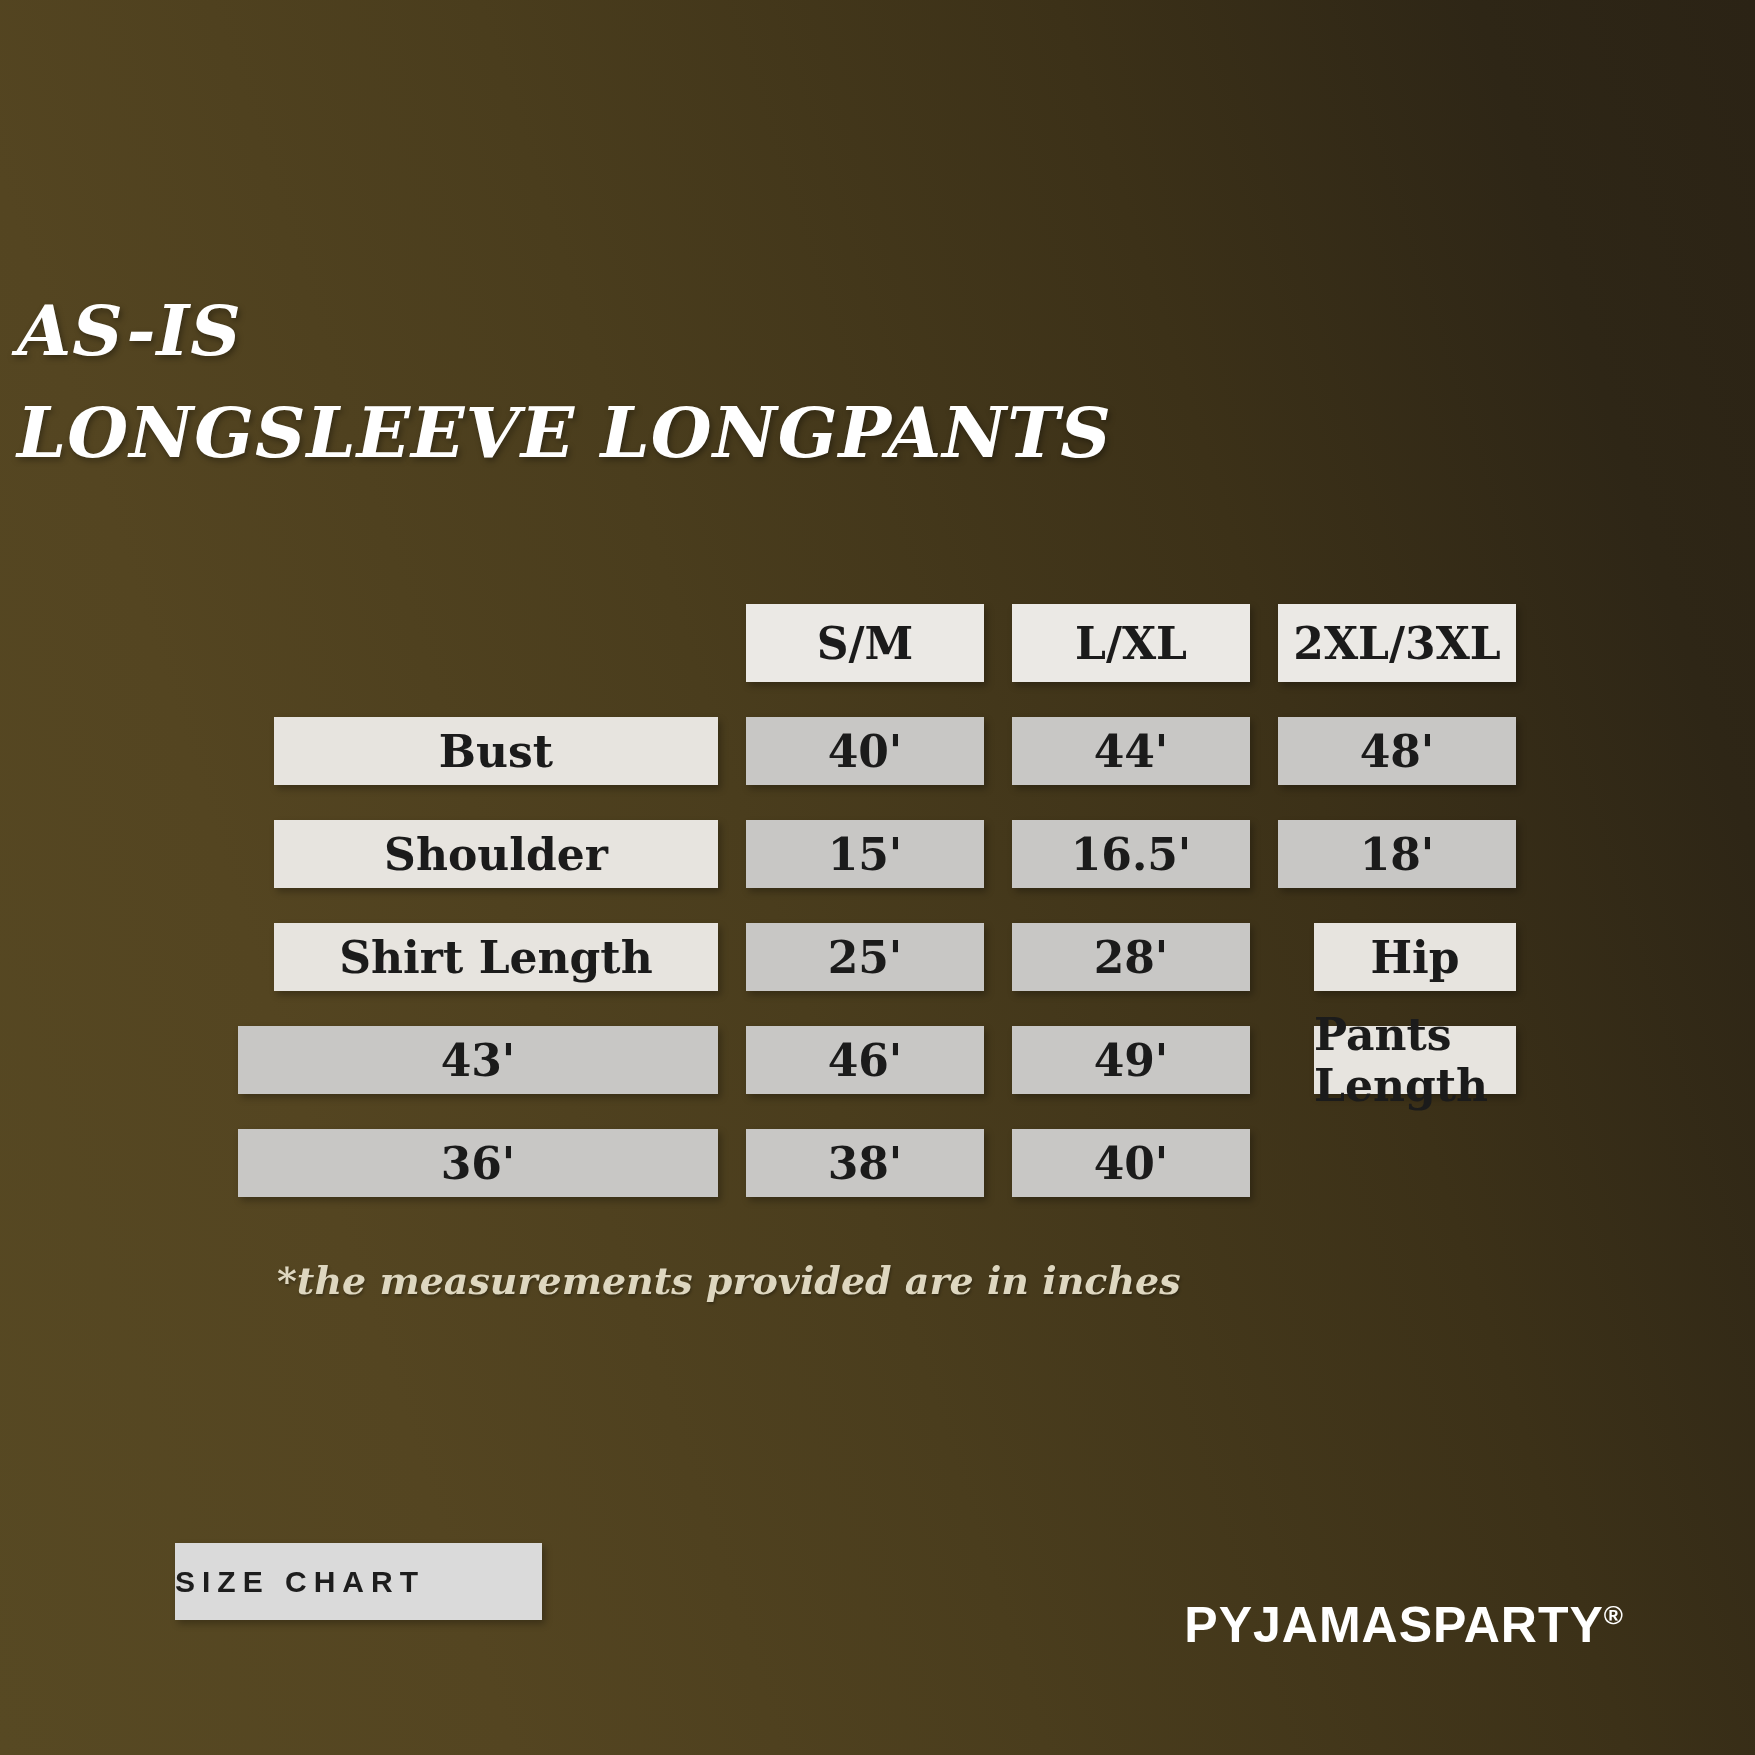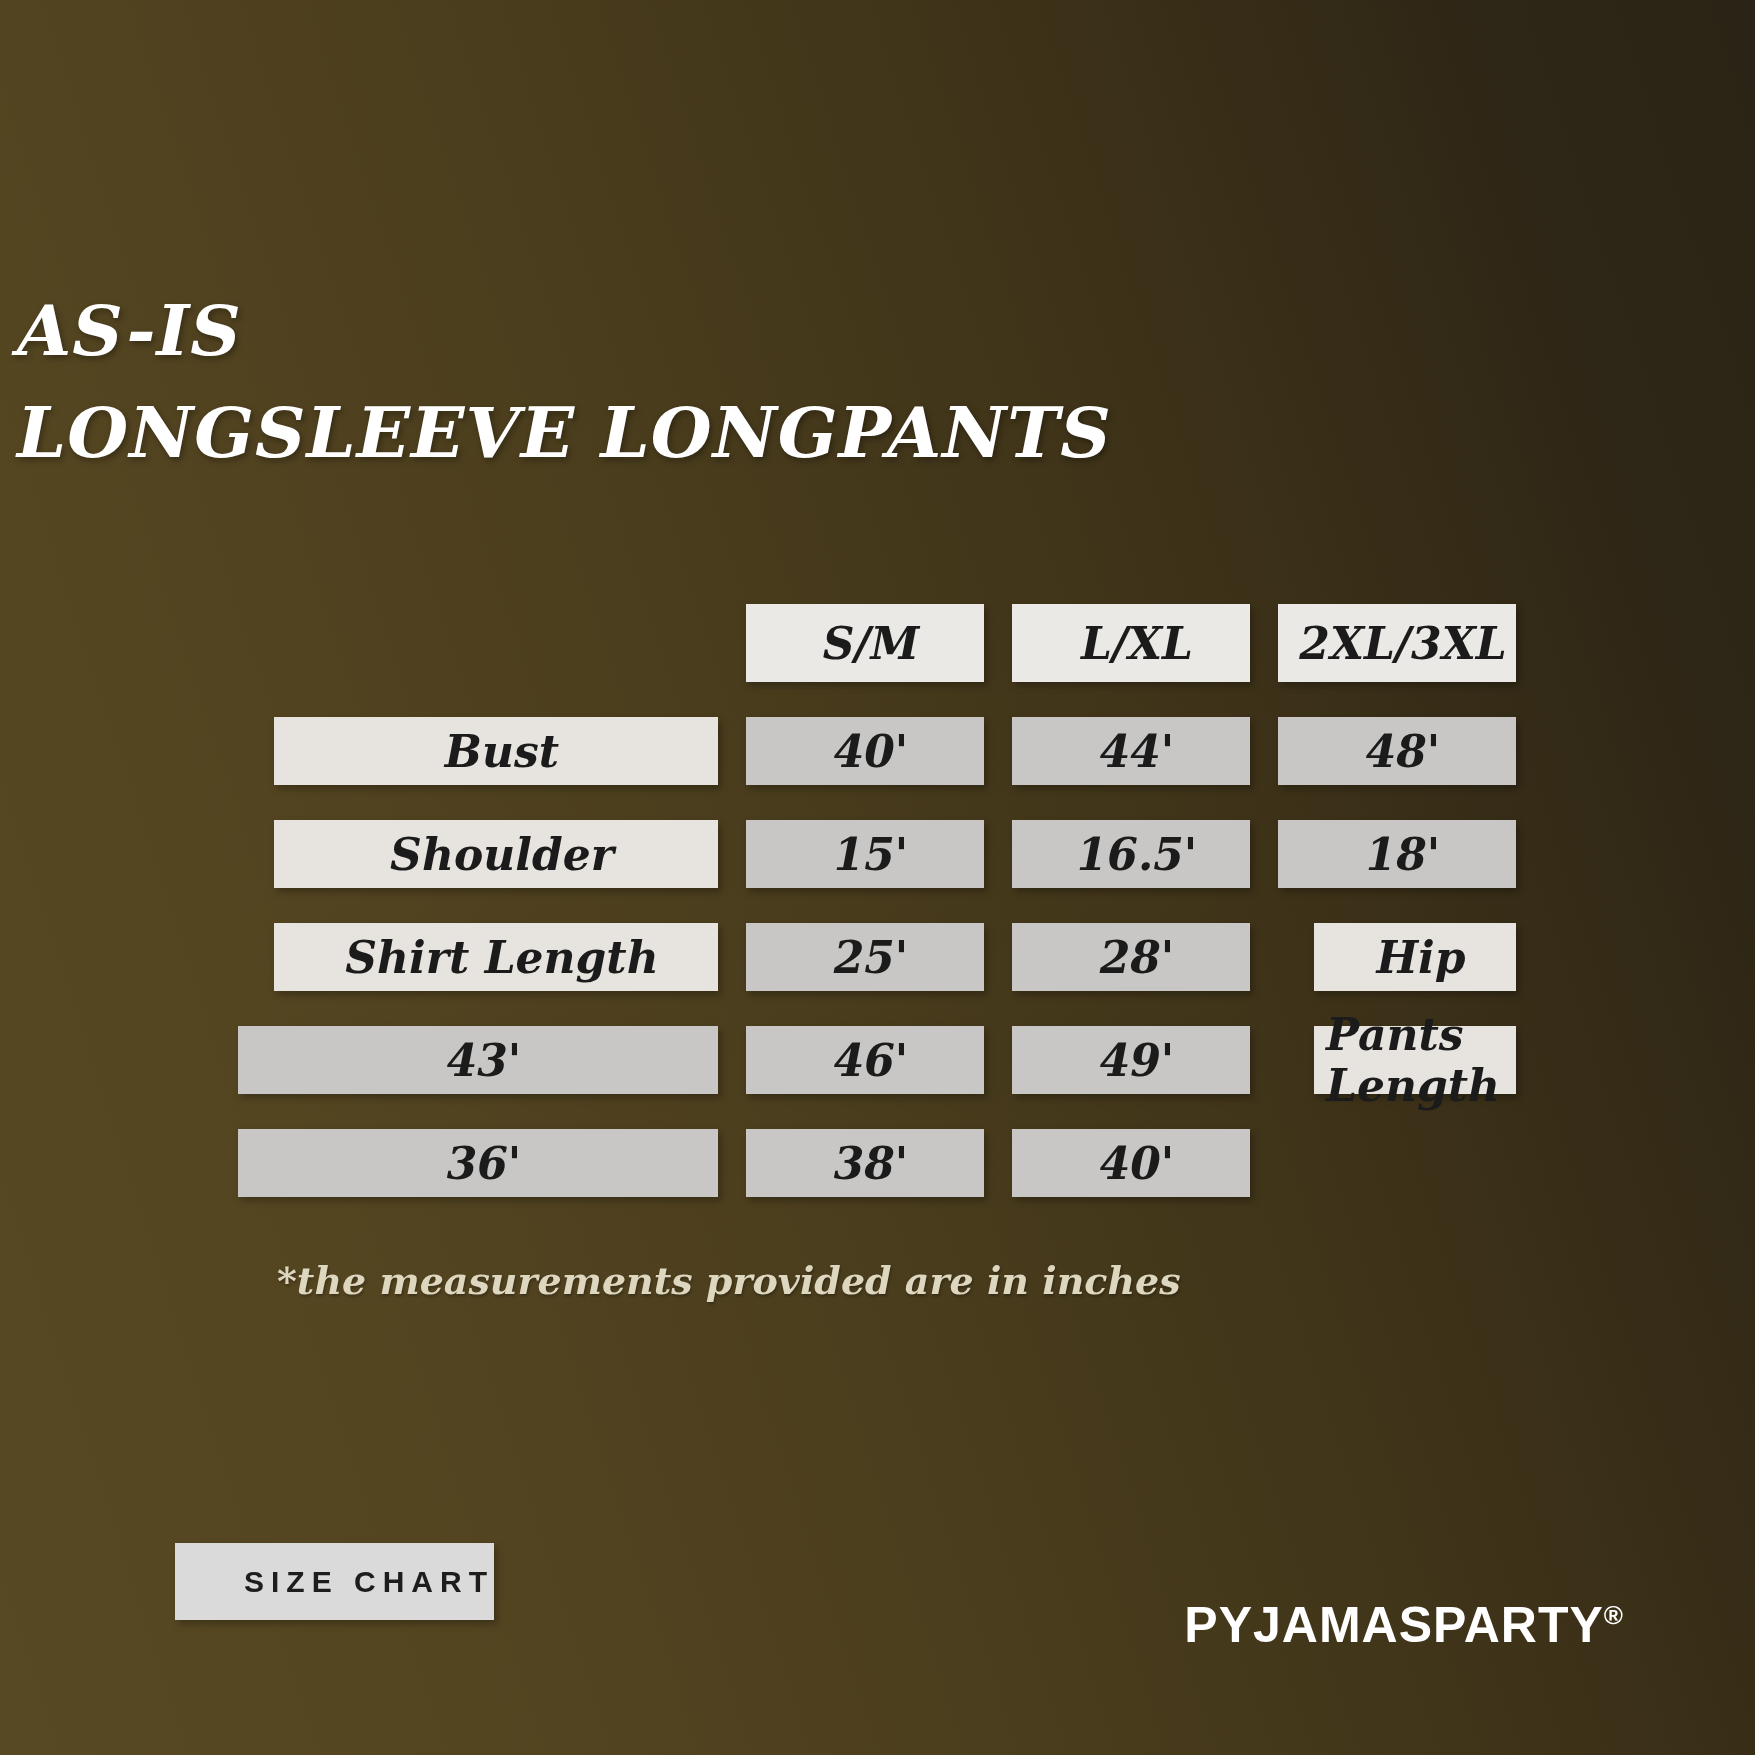--- a/index.html
+++ b/index.html
@@ -44,12 +44,10 @@
     display: flex;
     align-items: center;
     justify-content: center;
-    font-style: italic;
     font-weight: 700;
     font-size: 44px;
     color: #1b1b1b;
     box-shadow: 3px 4px 7px rgba(0,0,0,0.28);
-    padding-left: 12px;
   }
   .cell.spacer { background: transparent; box-shadow: none; }
   .cell.head   { background: #ebe9e5; }

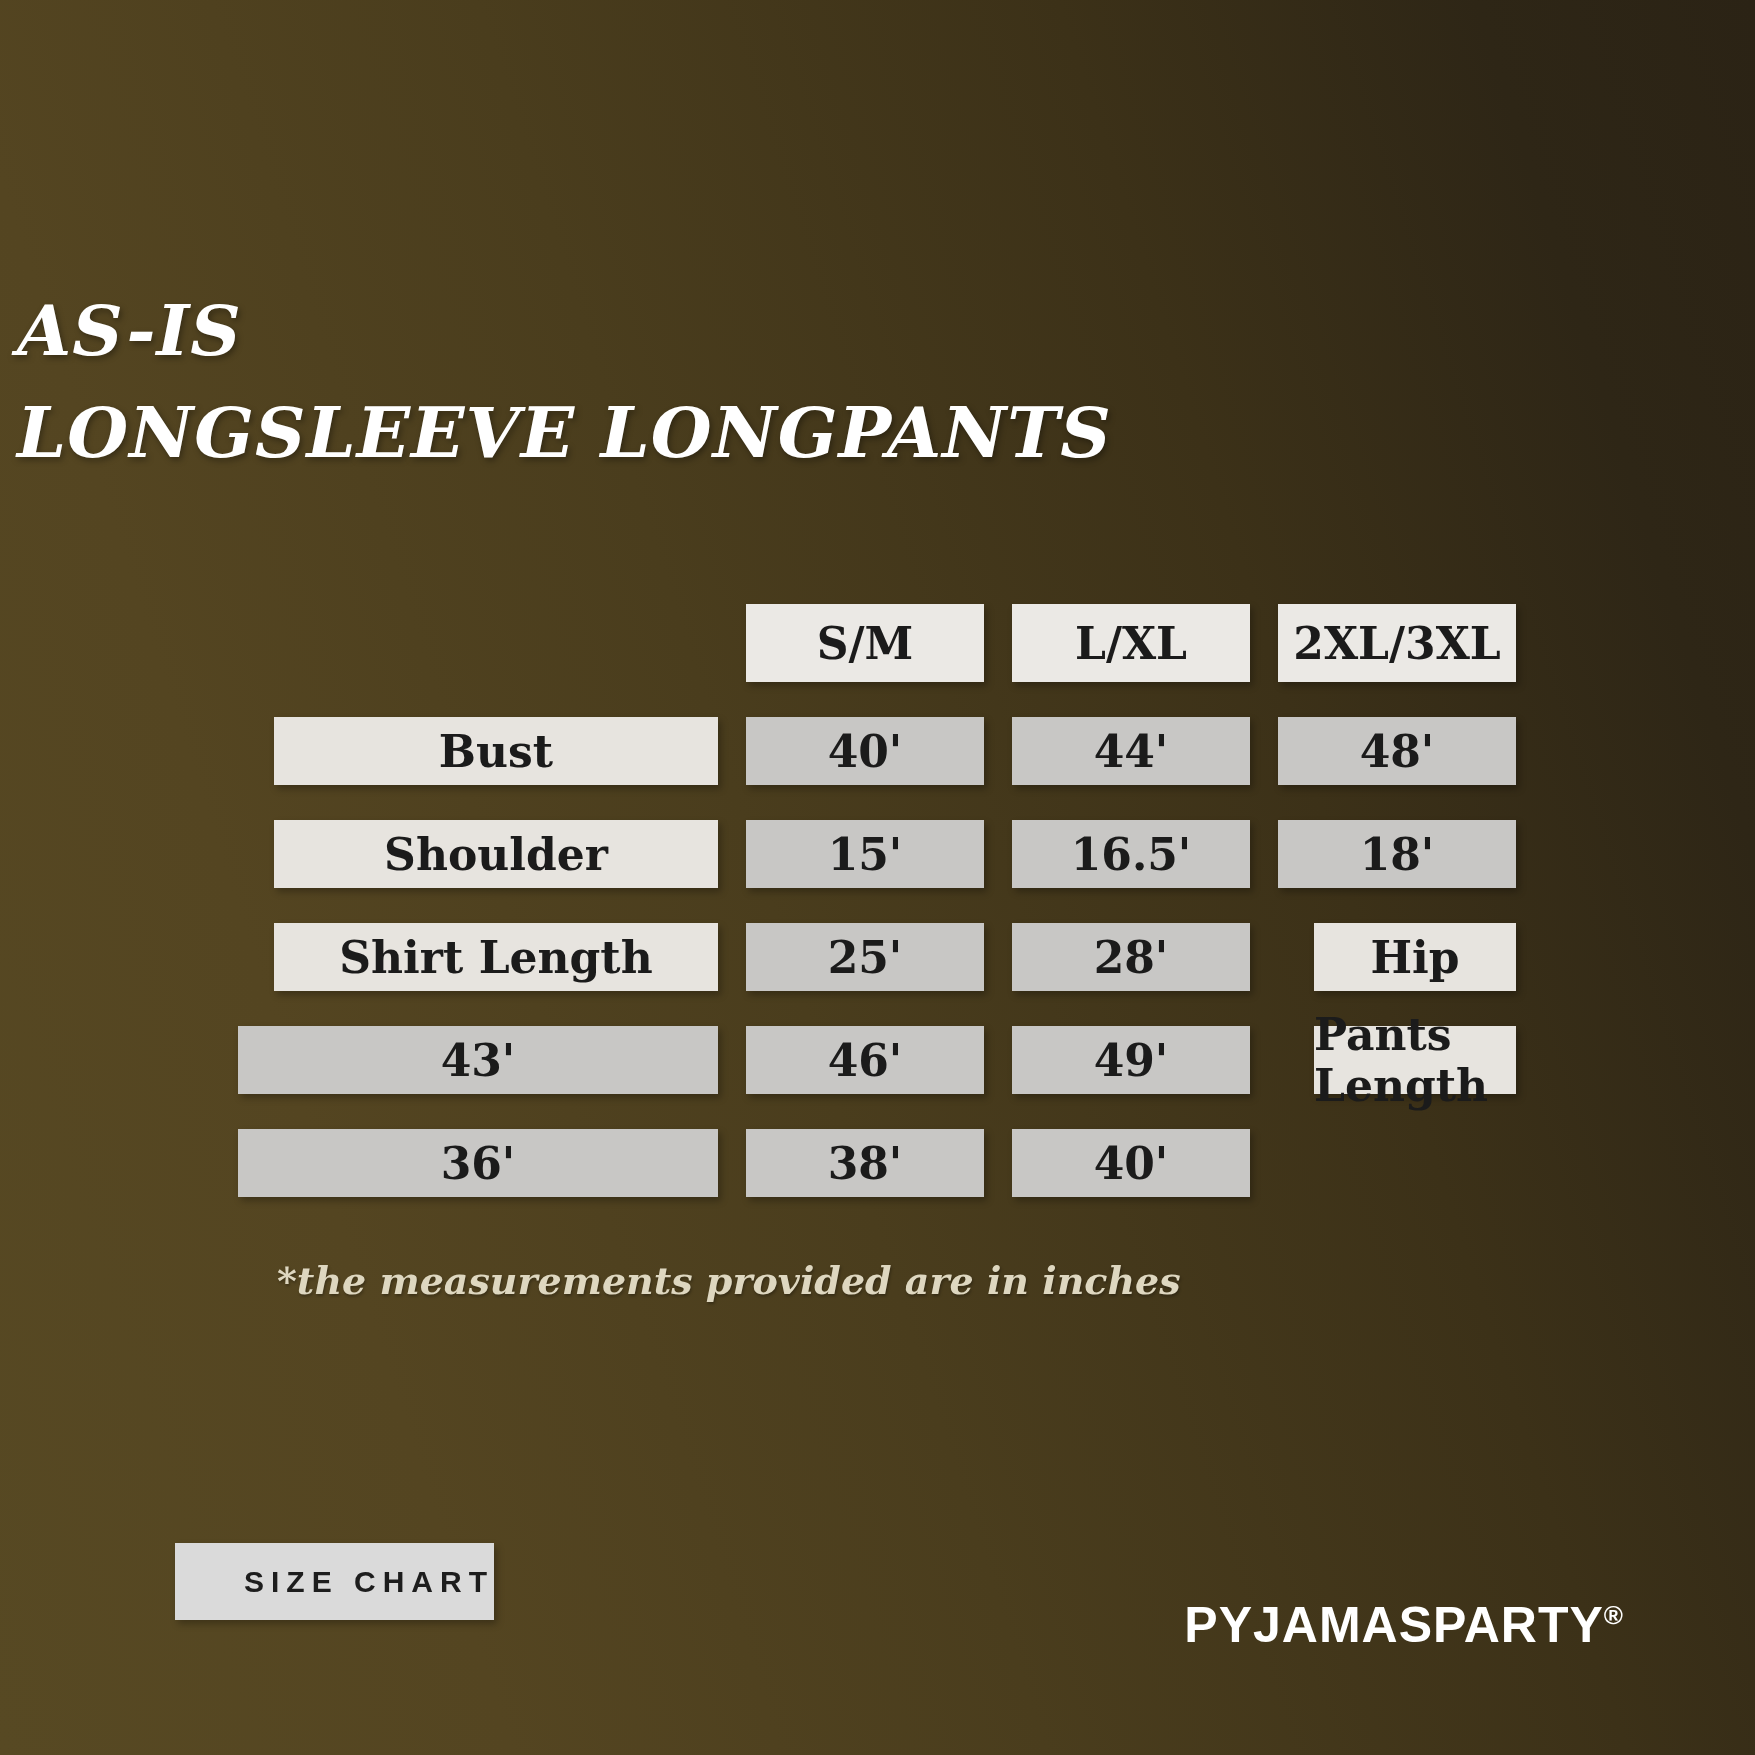--- a/index.html
+++ b/index.html
@@ -72,12 +72,12 @@
     position: absolute;
     left: 175px;
     top: 1543px;
-    width: 319px;
+    width: 367px;
     height: 77px;
     background: #dadada;
     display: flex;
     align-items: center;
-    justify-content: flex-end;
+    justify-content: flex-start;
     box-shadow: 3px 4px 7px rgba(0,0,0,0.28);
   }
   .badge span {

